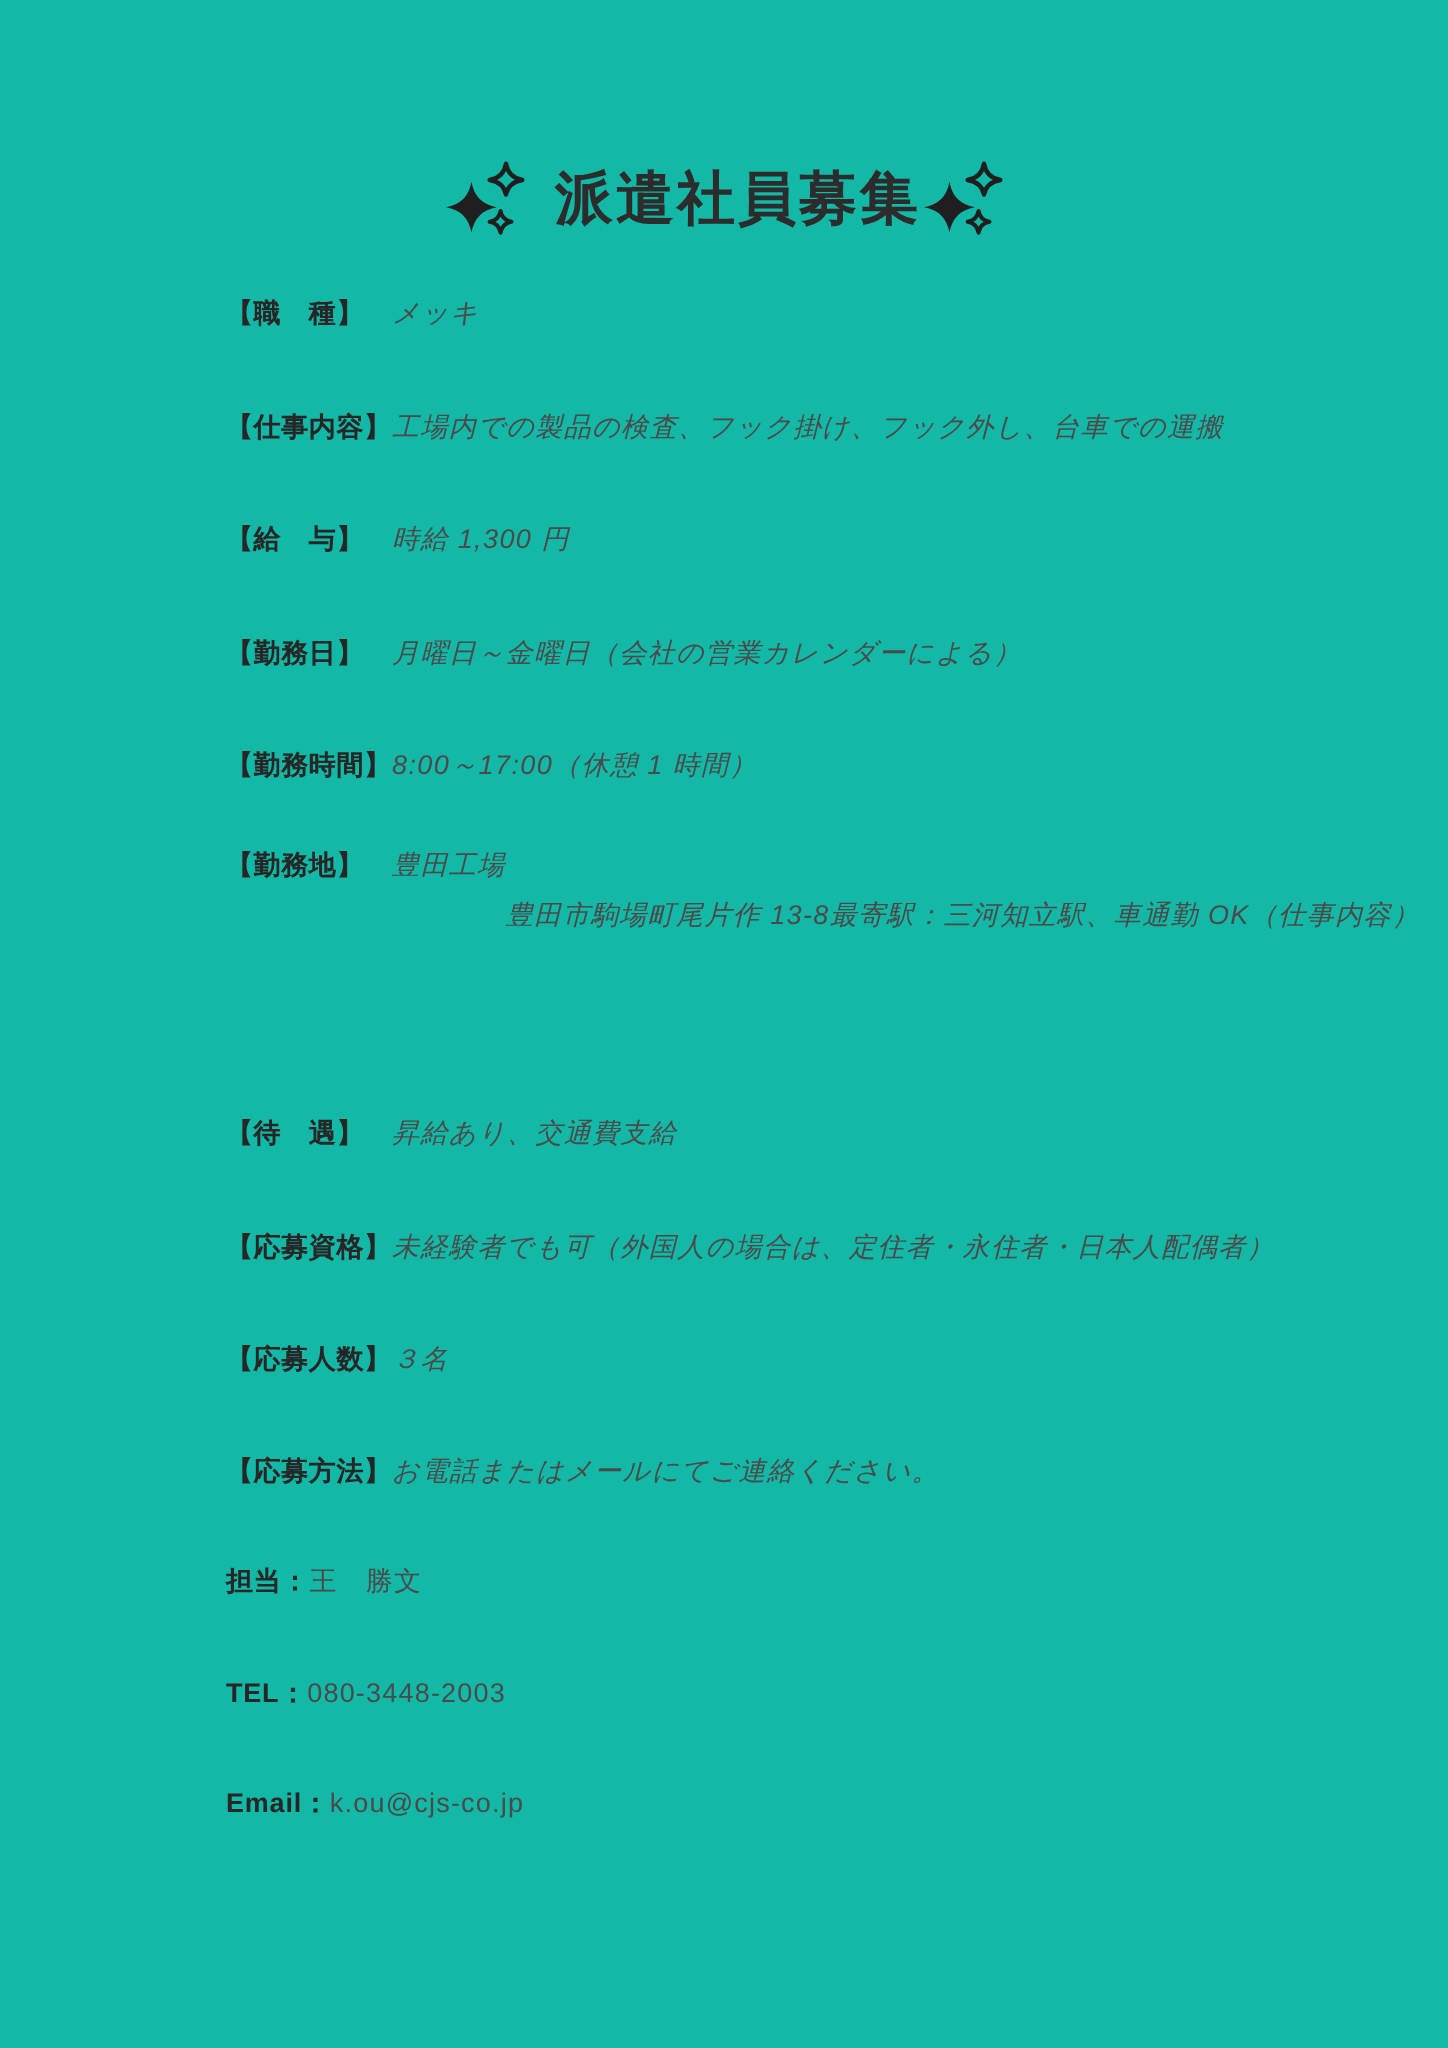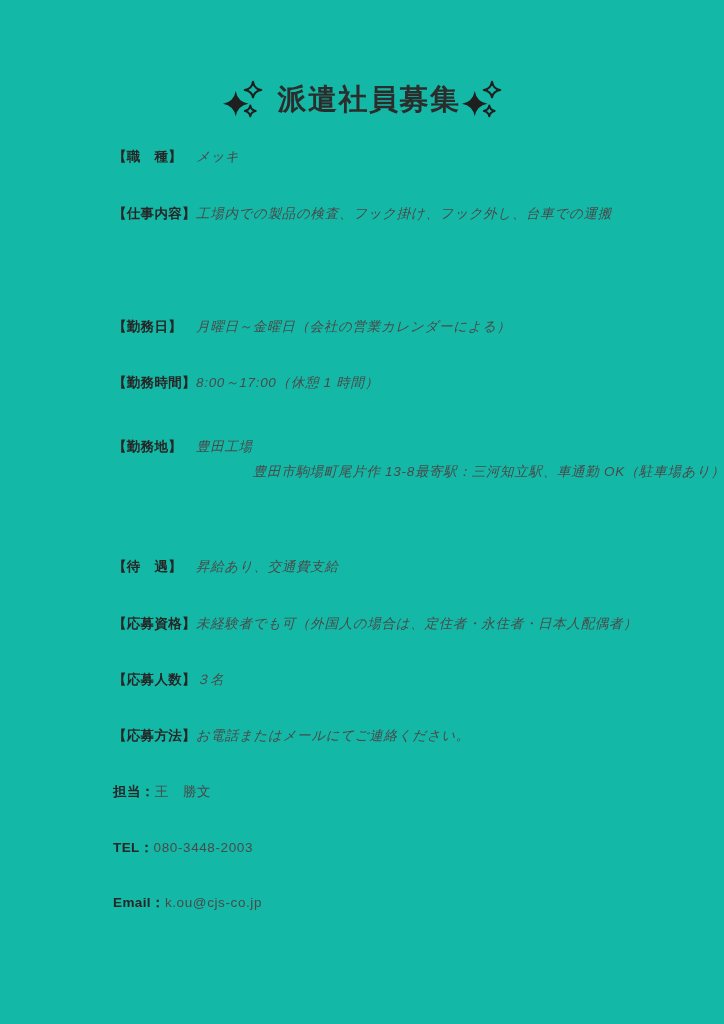--- a/index.html
+++ b/index.html
@@ -114,6 +114,10 @@
     <span class="val">工場内での製品の検査、フック掛け、フック外し、台車での運搬</span>
   </div>
 
+  <div class="row" style="top:261px">
+    <span class="lbl">【給　与】</span>
+    <span class="val">時給 1,300 円</span>
+  </div>
 
   <div class="row" style="top:318px">
     <span class="lbl">【勤務日】</span>

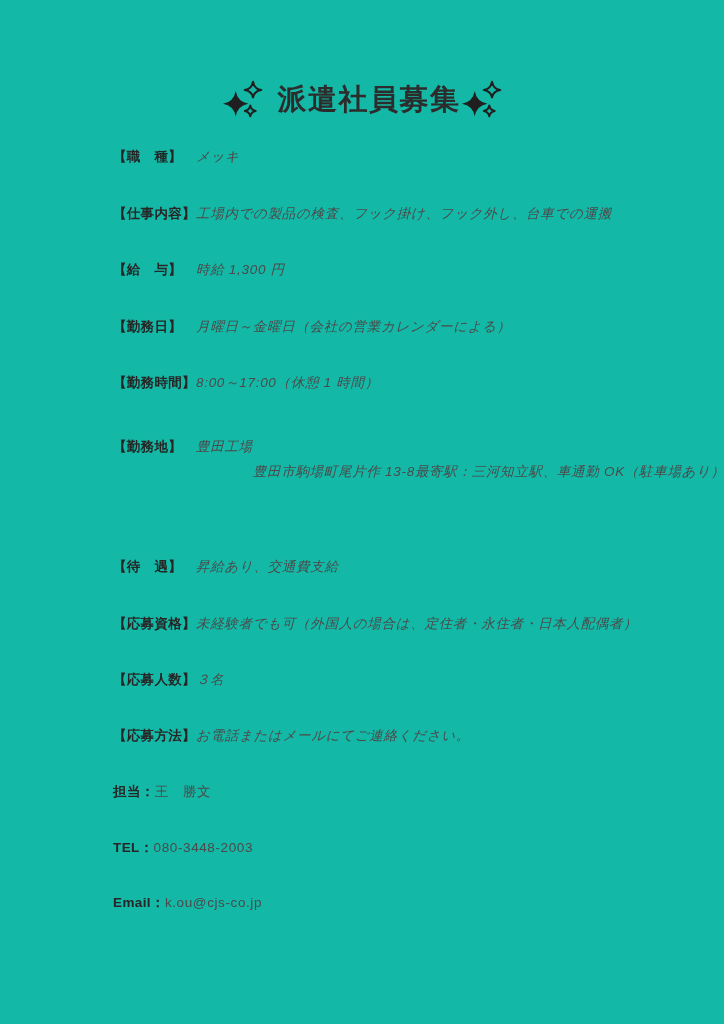--- a/index.html
+++ b/index.html
@@ -129,7 +129,7 @@
     <span class="val">8:00～17:00（休憩 1 時間）</span>
   </div>
 
-  <div class="row" style="top:438px">
+  <div class="row" style="top:424px">
     <span class="lbl">【勤務地】</span>
     <div class="val-lines">
       <div class="val">豊田工場</div>

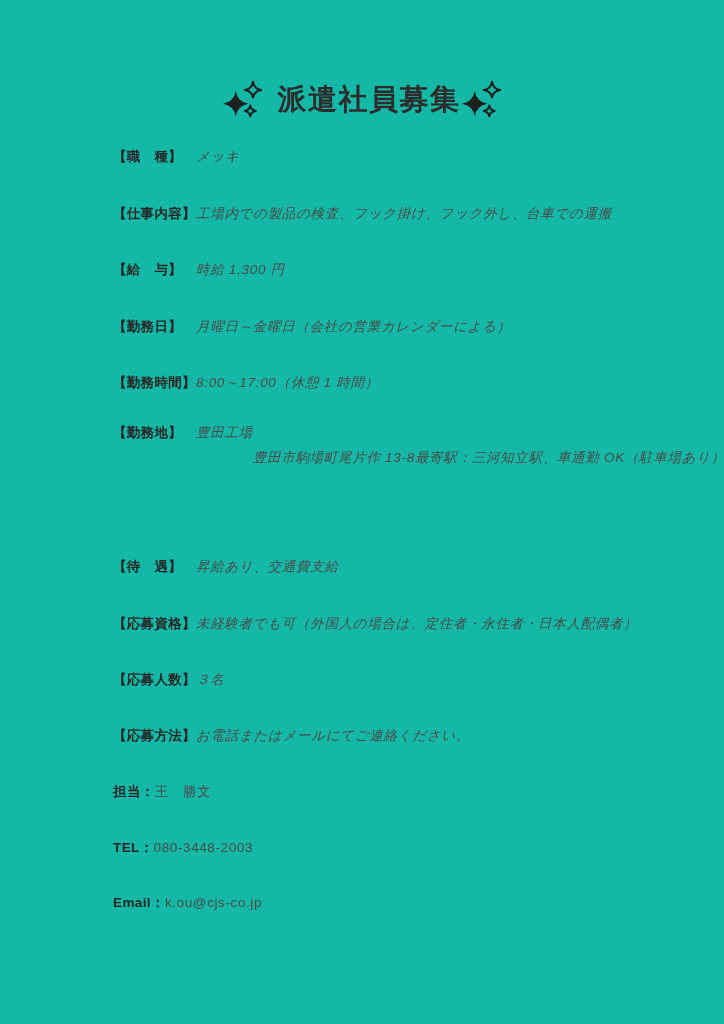--- a/index.html
+++ b/index.html
@@ -134,7 +134,7 @@
     <div class="val-lines">
       <div class="val">豊田工場</div>
       <div class="val">豊田市駒場町尾片作 13-8</div>
-      <div class="val">最寄駅：三河知立駅、車通勤 OK（駐車場あり）</div>
+      <div class="val">最寄駅：三河知立駅、車通勤 OK（仕事内容）</div>
     </div>
   </div>
 

